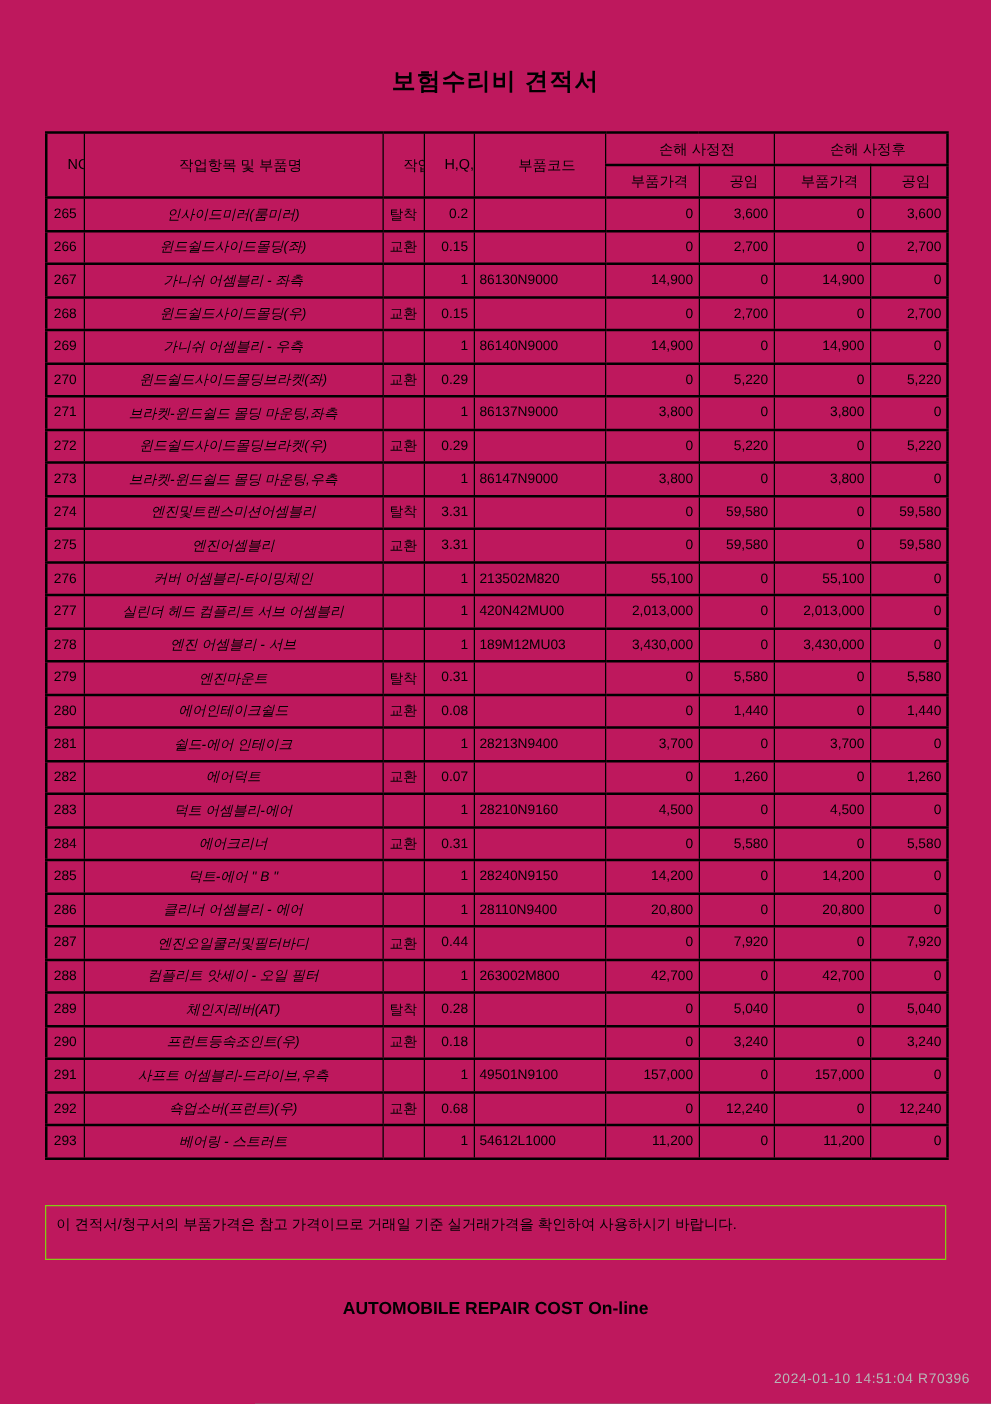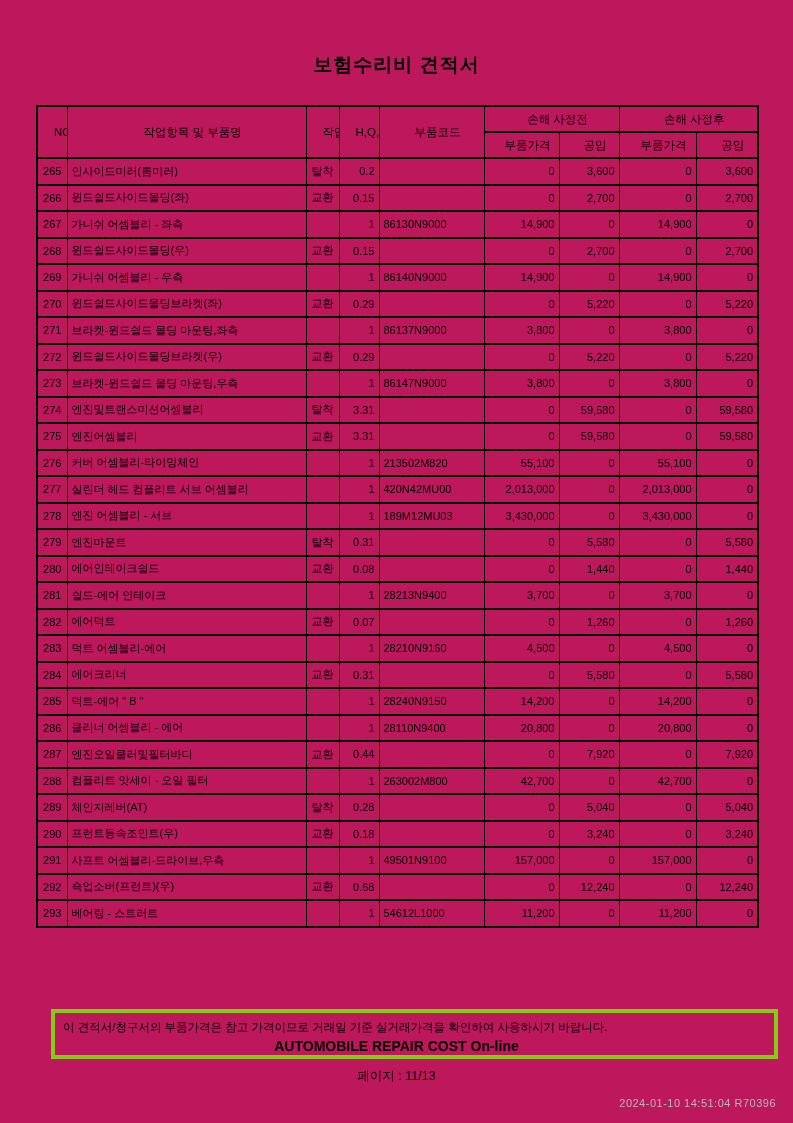--- a/index.html
+++ b/index.html
@@ -36,7 +36,7 @@
   table.estimate th{height:24px;text-align:center;font-size:11.5px;padding-left:16px;}
   table.estimate td{height:24.5px;}
   td.col-no{text-align:center;padding:0 2px;}
-  td.col-name{text-align:left;padding-left:19px;}
+  td.col-name{text-align:center;padding-left:19px;font-style:italic;}
   td.col-work{text-align:center;}
   td.col-hq{text-align:right;padding-right:5px;}
   td.col-code{text-align:left;padding-left:5px;}

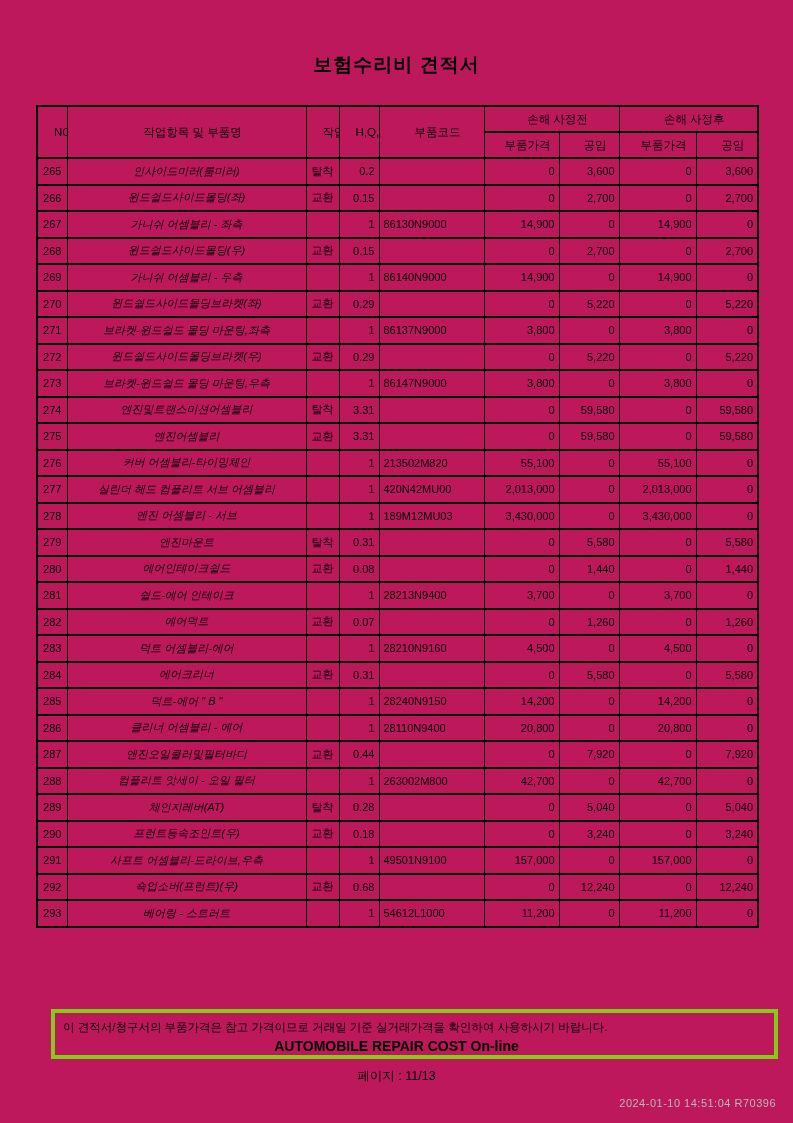--- a/index.html
+++ b/index.html
@@ -44,10 +44,9 @@
     text-align:right;padding-right:6px;
   }
   .notice{
-    position:absolute;left:51px;top:964px;width:719px;height:42px;
-    border:4px solid #84cc16;
+    position:absolute;left:36px;top:964px;width:719px;height:42px;
+    border:1px solid #84cc16;
     font-size:11.5px;
-    margin-top:45px;
   }
   .notice span{display:block;padding:7px 0 0 8px;}
   .brand{

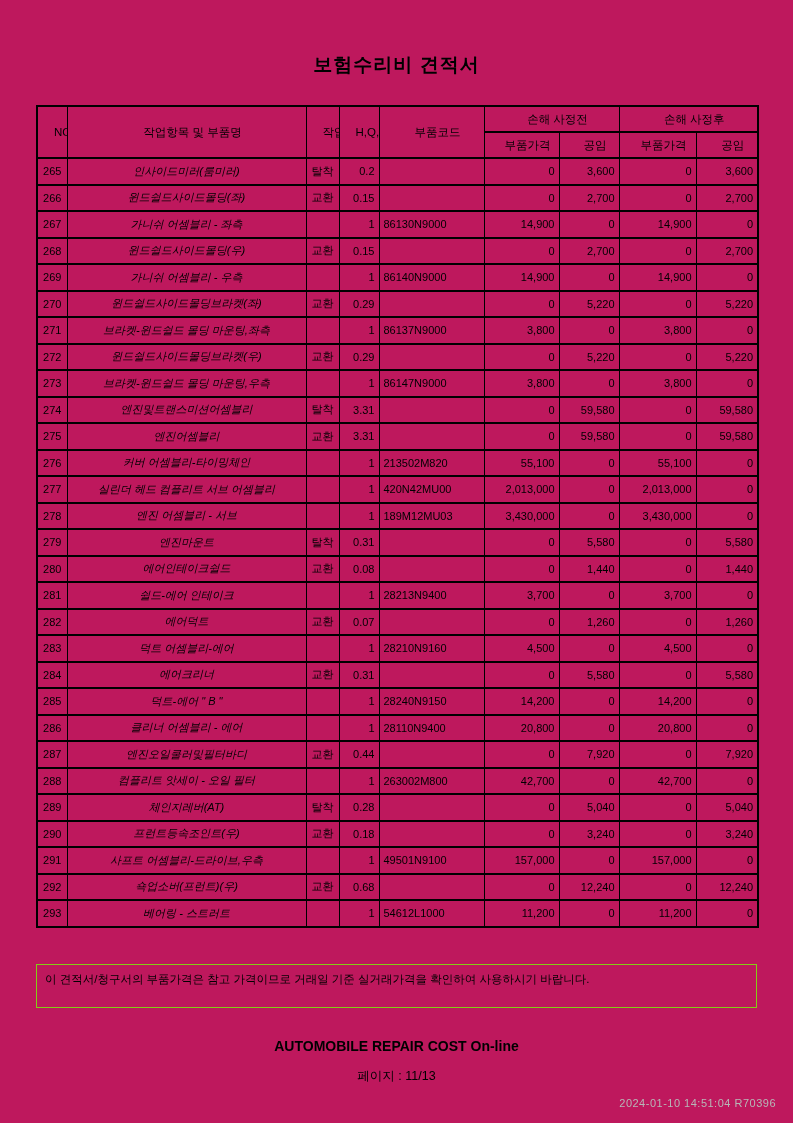--- a/index.html
+++ b/index.html
@@ -426,7 +426,6 @@
   </div>
 
   <div class="brand">AUTOMOBILE REPAIR COST On-line</div>
-  <div class="pageno">페이지 : 11/13</div>
   <div class="stamp">2024-01-10 14:51:04 R70396</div>
 
 </div>

